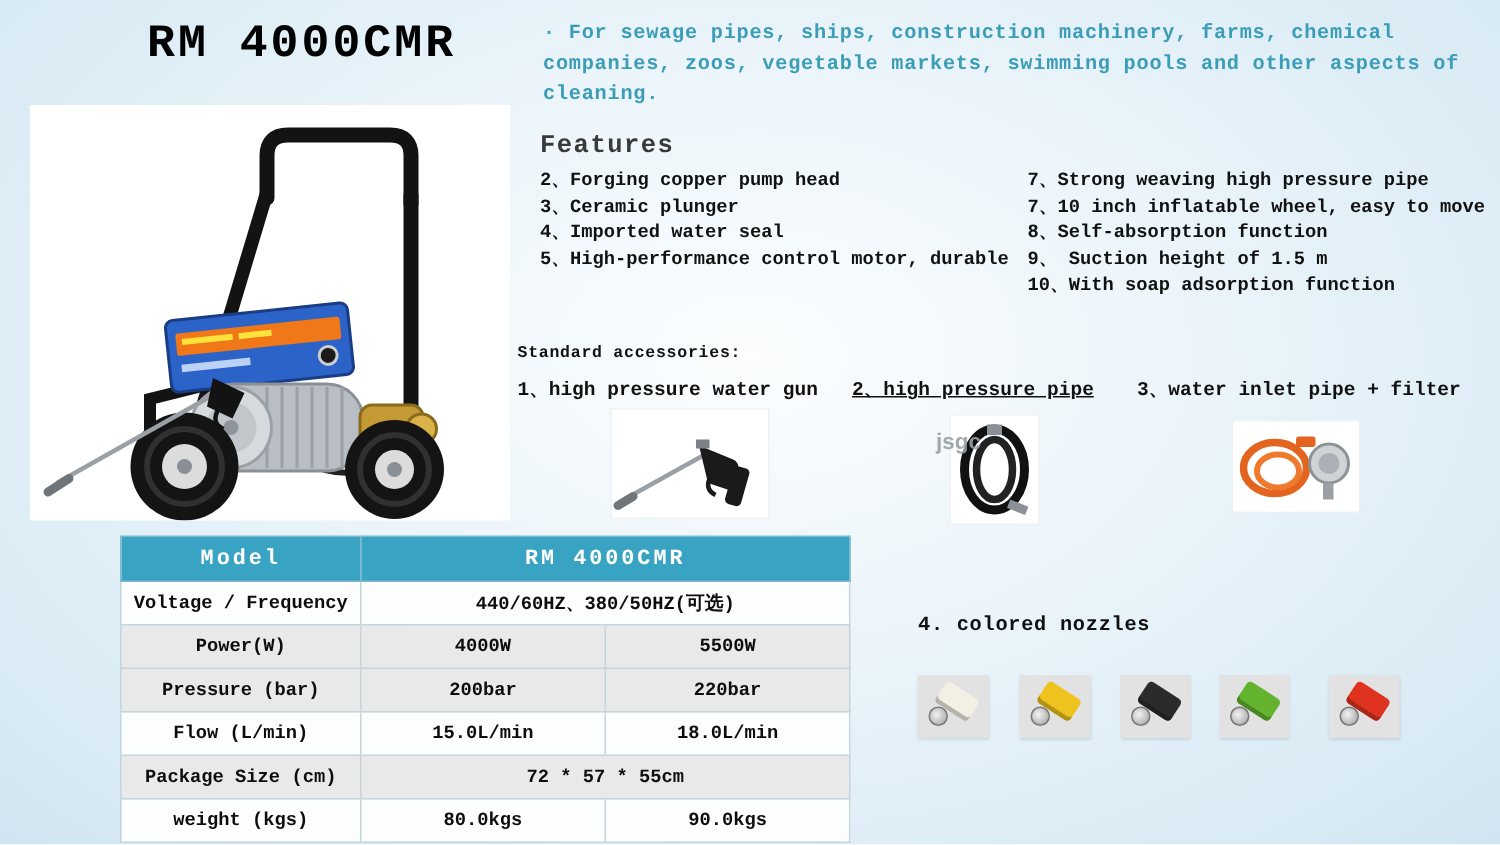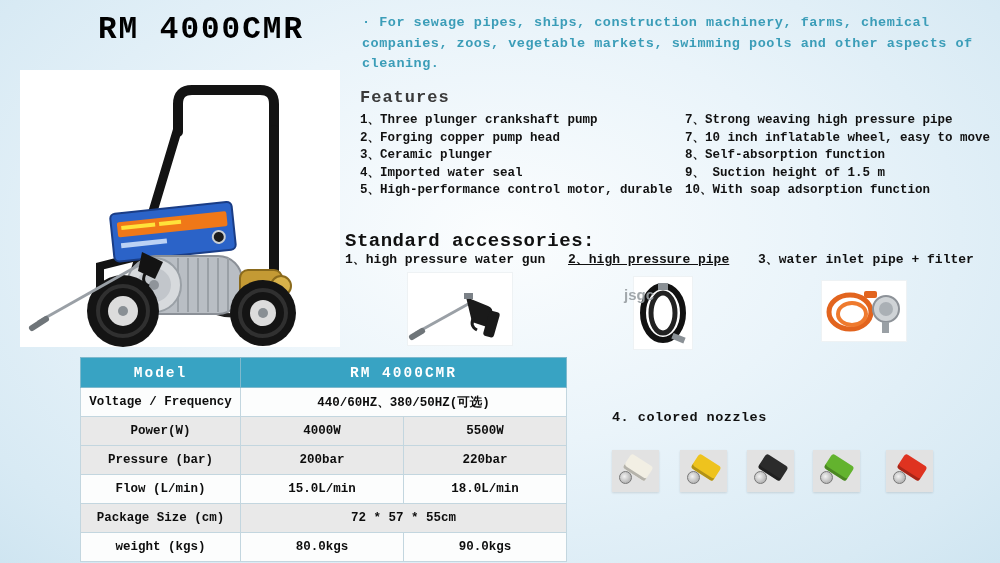--- a/index.html
+++ b/index.html
@@ -105,7 +105,6 @@
 
   <div class="abs features-heading">Features</div>
   <div class="abs feat-col feat-left">
-    <div>1、Three plunger crankshaft pump</div>
     <div>2、Forging copper pump head</div>
     <div>3、Ceramic plunger</div>
     <div>4、Imported water seal</div>

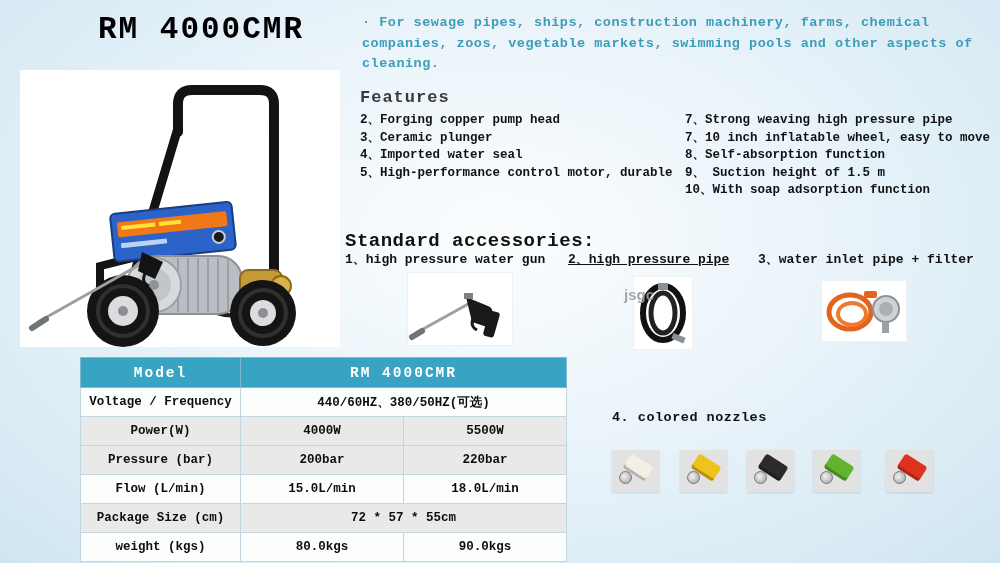--- a/index.html
+++ b/index.html
@@ -17,7 +17,7 @@
   .feat-col{top:112px;font-size:12.5px;font-weight:bold;line-height:17.6px;white-space:nowrap;}
   .feat-left{left:360px;}
   .feat-right{left:685px;}
-  .acc-heading{left:345px;top:230px;font-size:19px;font-weight:bold;letter-spacing:.5px;}
+  .acc-heading{left:345px;top:230px;font-size:11px;font-weight:bold;letter-spacing:.5px;}
   .acc-label{top:250px;font-size:13px;font-weight:bold;white-space:nowrap;}
   .acc-label.l1{left:345px;}
   .acc-label.l2{left:568px;text-decoration:underline;}

